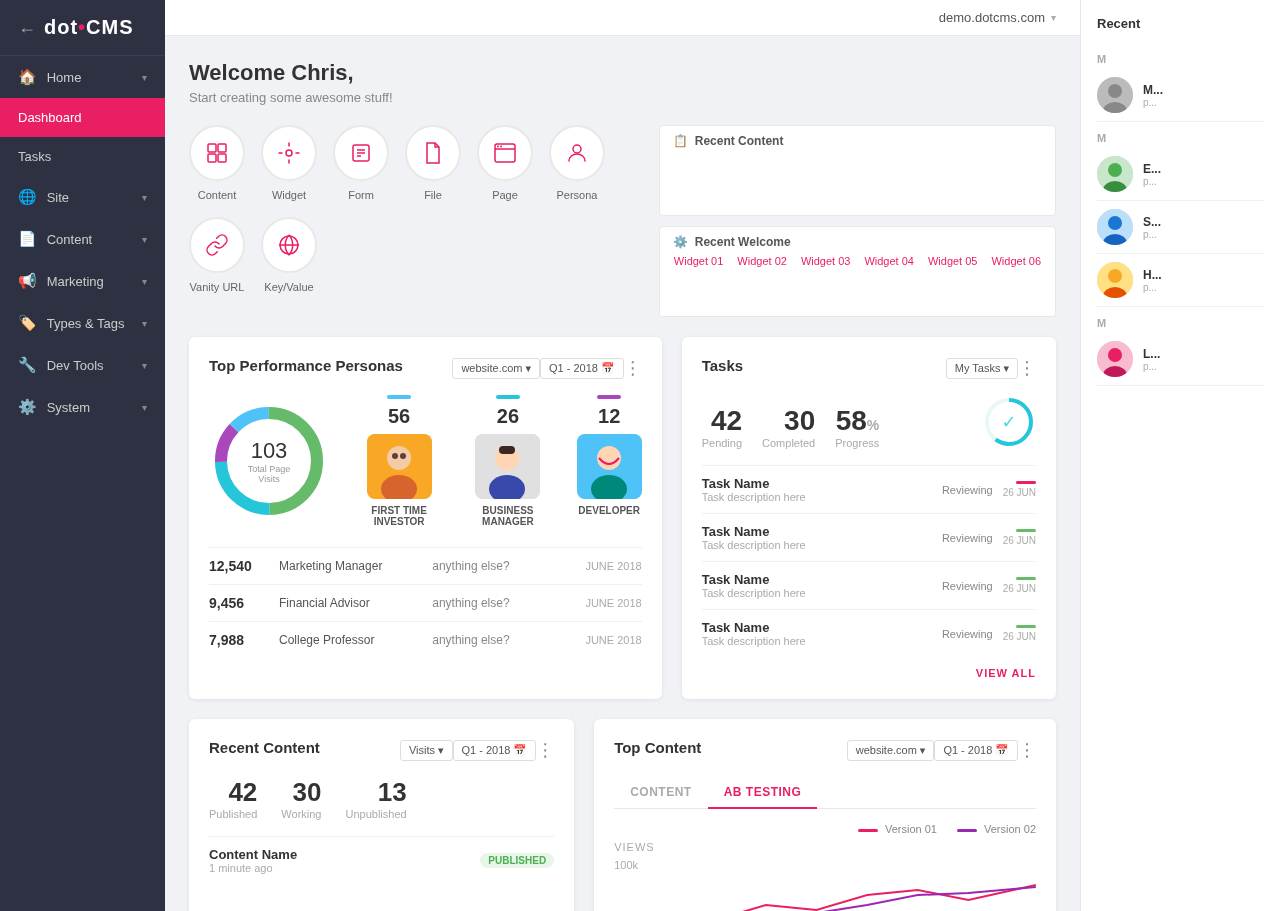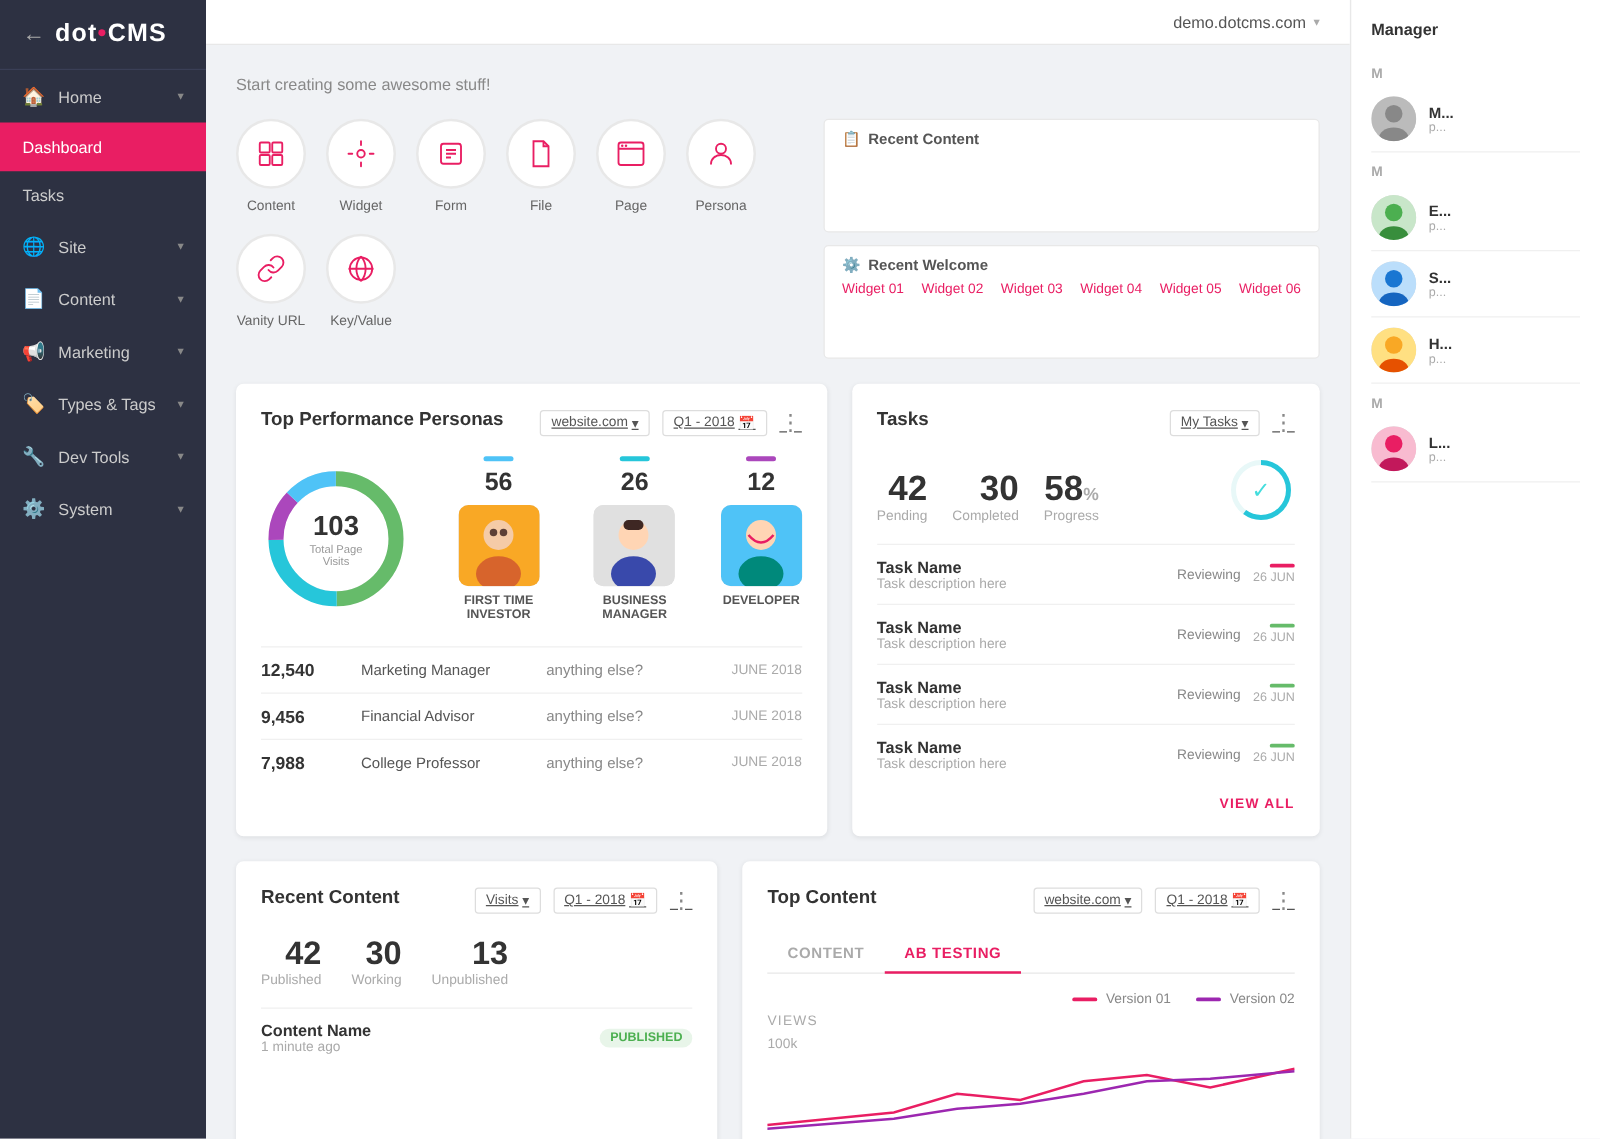--- a/index.html
+++ b/index.html
@@ -915,7 +915,7 @@
 </div>
 
 <div class="right-panel">
-  <div class="right-panel-title">Manager</div>
+  <div class="right-panel-title">Recent</div>
   <div class="section-divider">M</div>
   <div class="recent-user-item">
     <div class="user-avatar">

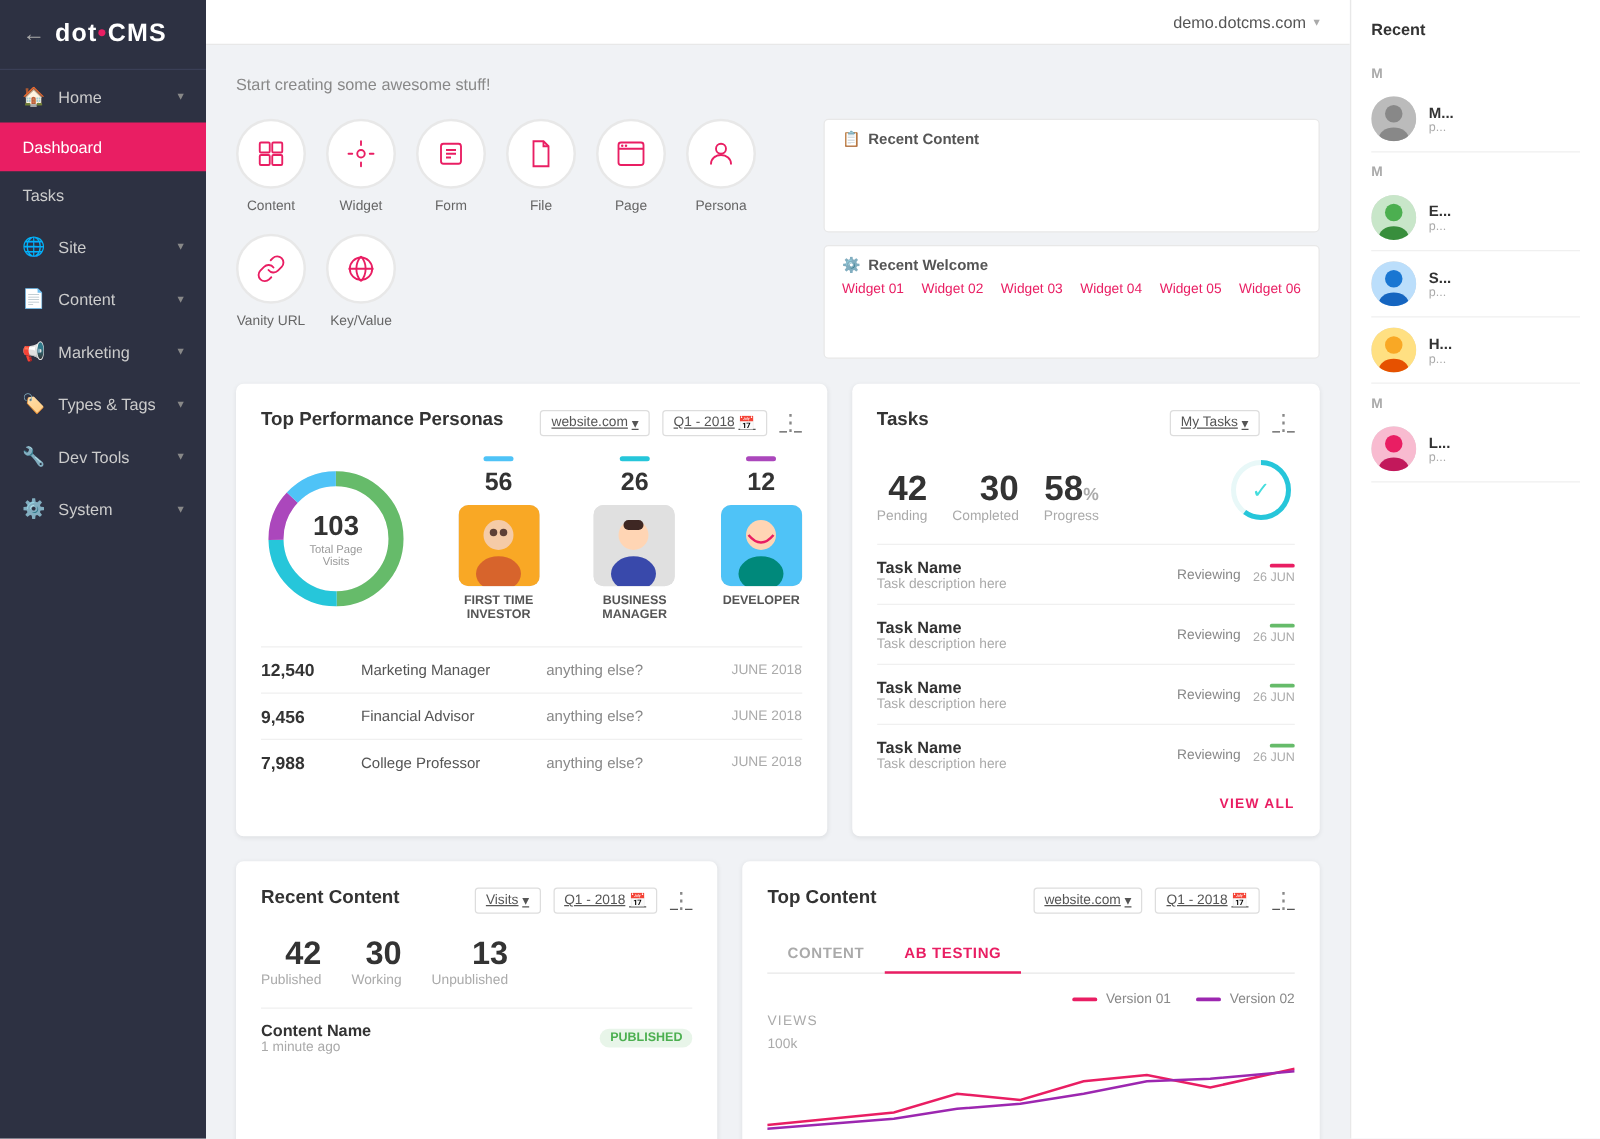--- a/index.html
+++ b/index.html
@@ -519,6 +519,7 @@
   </div>
 
   <div class="dashboard-content">
+    <div class="welcome-title">Welcome Chris,</div>
     <div class="welcome-sub">Start creating some awesome stuff!</div>
 
     <div style="display:flex;gap:20px;margin-bottom:20px;">

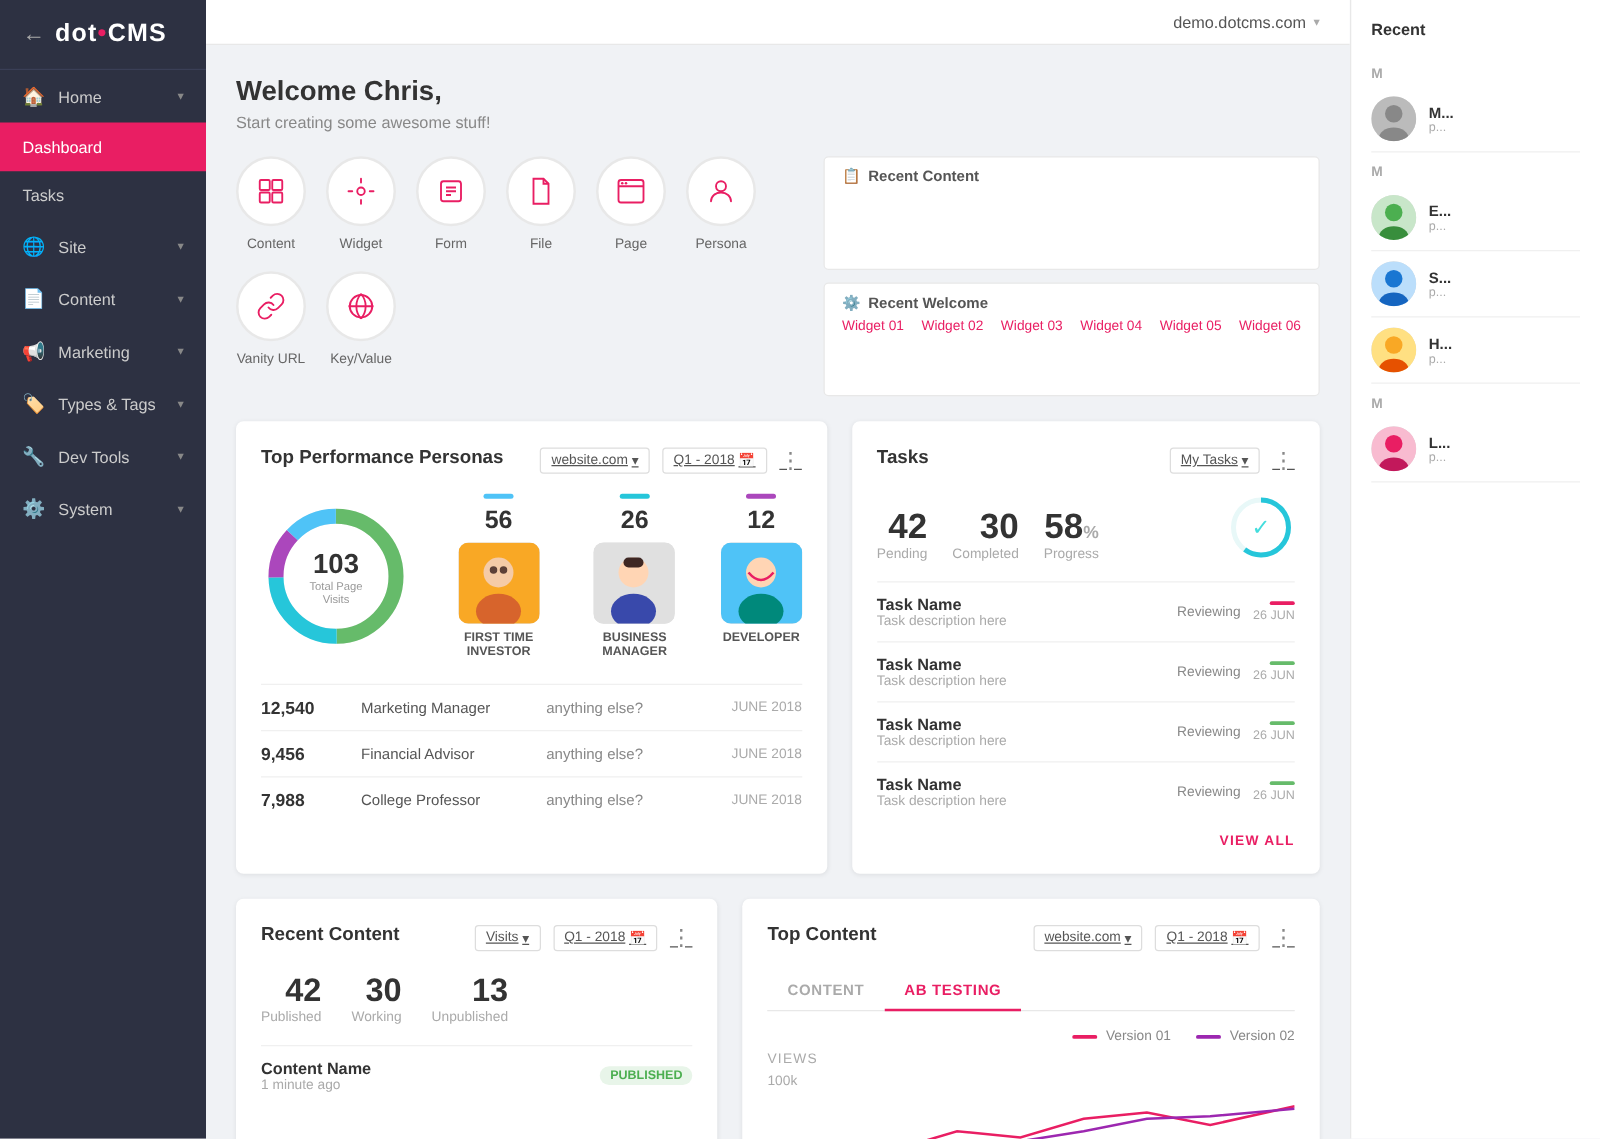--- a/index.html
+++ b/index.html
@@ -172,10 +172,8 @@
     .card-controls {
       display: flex;
       align-items: center;
-      gap: 10px;
       font-size: 12px;
       color: #555;
-      text-decoration: underline;
     }
     .card-dropdown {
       display: flex;

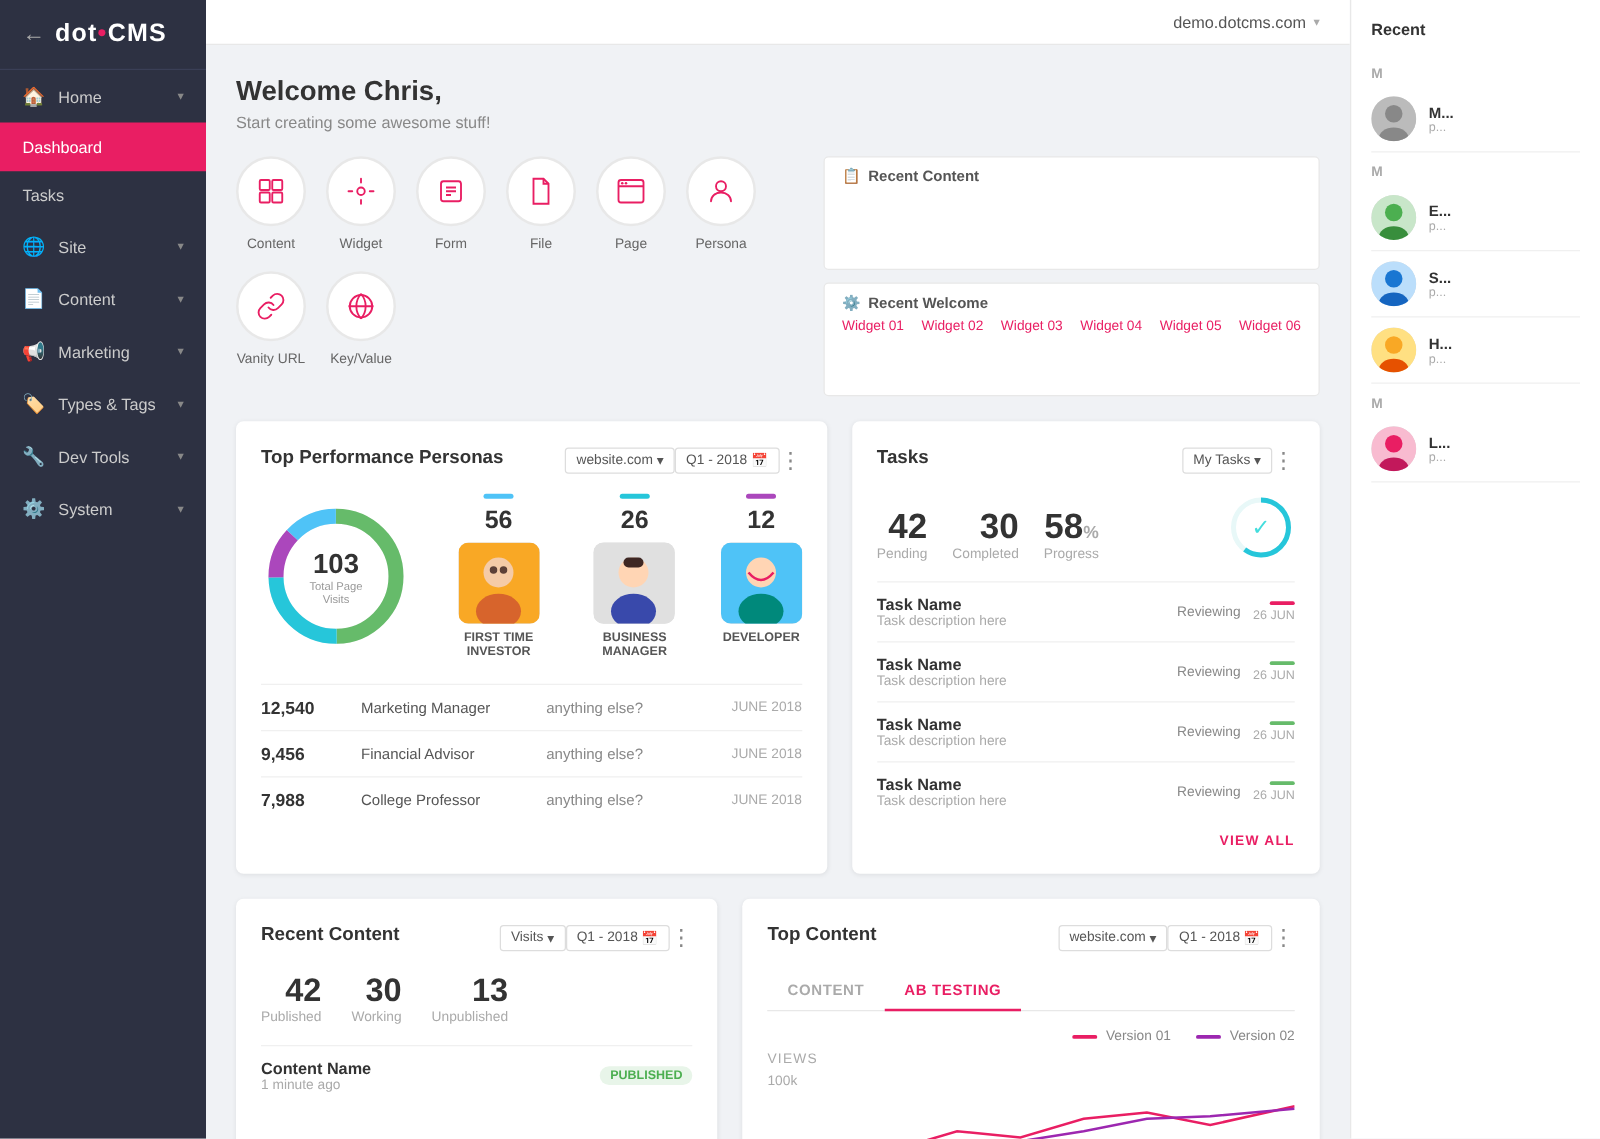--- a/index.html
+++ b/index.html
@@ -211,7 +211,7 @@
       transform: translate(-50%, -50%);
       text-align: center;
     }
-    .donut-number { font-size: 22px; font-weight: 700; color: #333; }
+    .donut-number { font-size: 22px; font-weight: 400; color: #333; }
     .donut-label { font-size: 9px; color: #999; }
 
     

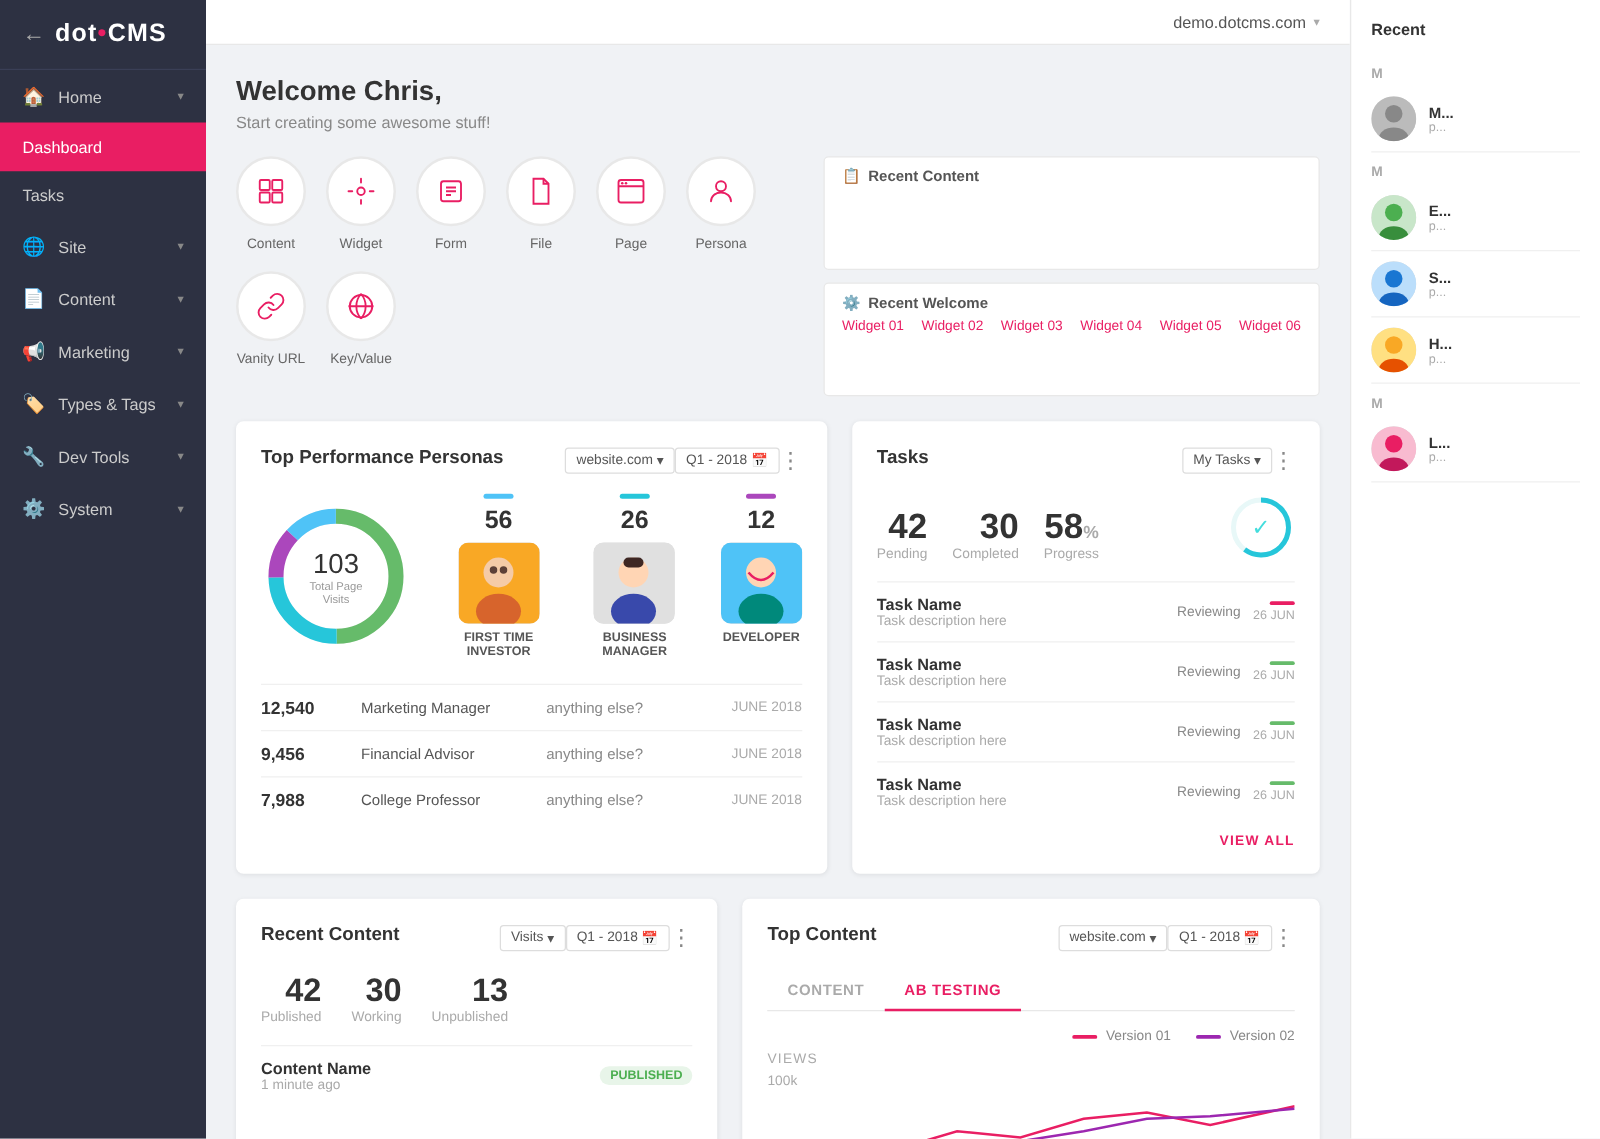--- a/index.html
+++ b/index.html
@@ -264,7 +264,7 @@
       gap: 10px;
     }
     .personas-table-num { font-size: 14px; font-weight: 600; color: #333; width: 60px; }
-    .personas-table-name { flex: 1; margin-left: 10px; }
+    .personas-table-name { flex: 1; }
     .personas-table-tag { flex: 1; color: #888; }
     .personas-table-date { color: #aaa; font-size: 11px; }
 

